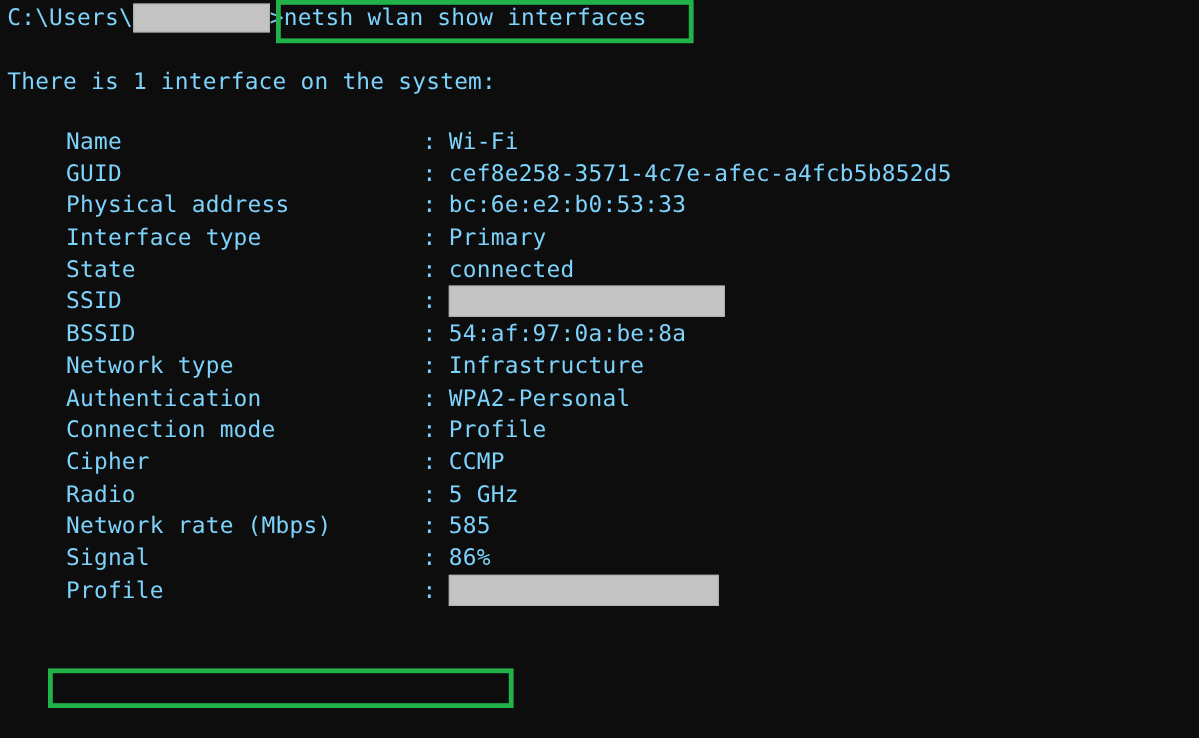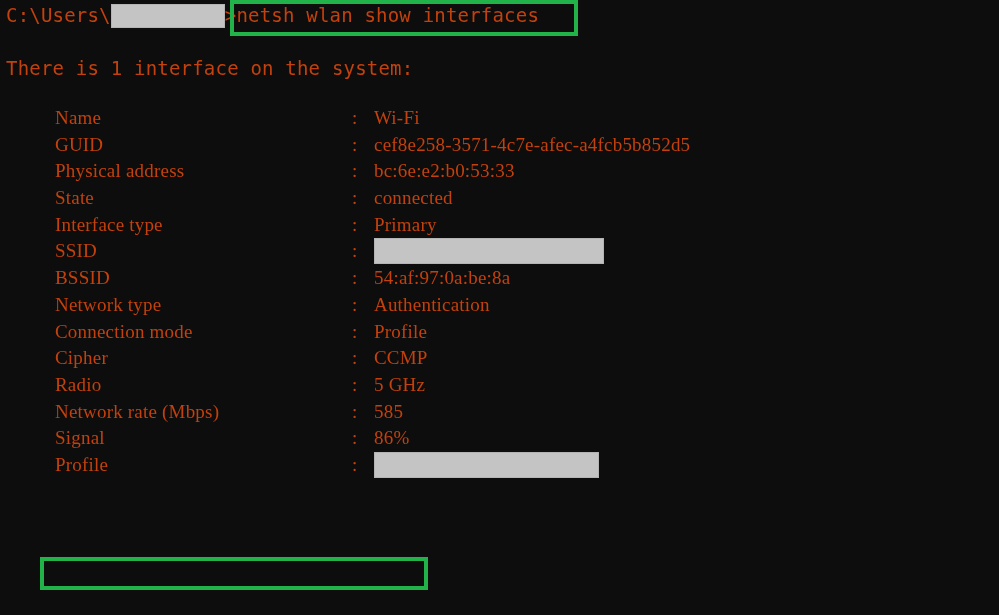--- a/index.html
+++ b/index.html
@@ -16,7 +16,7 @@
     font-family: "DejaVu Sans Mono", "Liberation Mono", monospace;
     font-size: 19px;
     line-height: 26.7px;
-    color: #c2410c;
+    color: #7dd3fc;
     -webkit-font-smoothing: antialiased;
   }
 

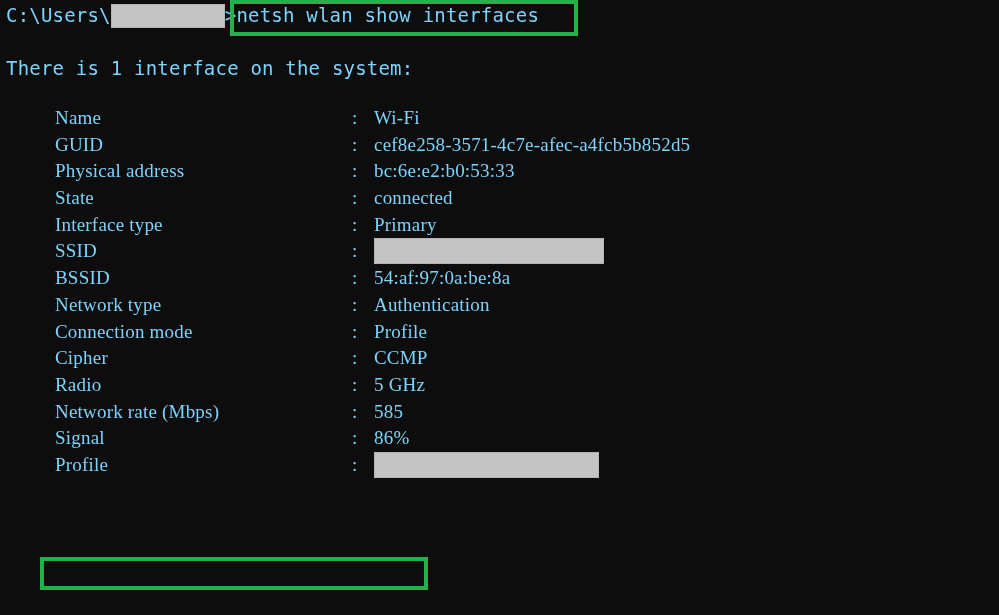--- a/index.html
+++ b/index.html
@@ -59,7 +59,6 @@
     left: 55px;
     top: 105px;
     width: 930px;
-    font-family: Liberation Serif, serif;
   }
   .row {
     height: 26.7px;

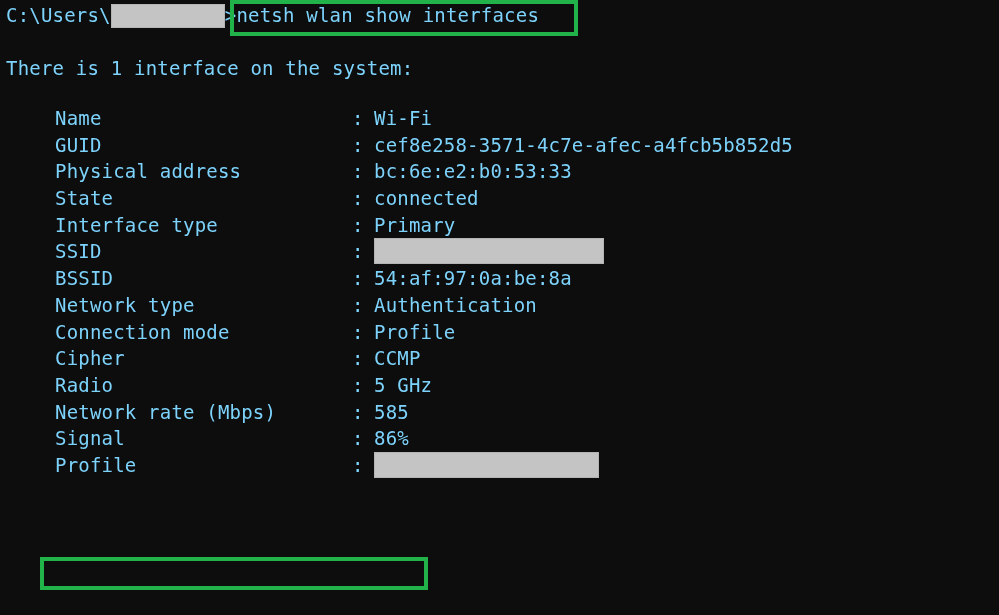--- a/index.html
+++ b/index.html
@@ -126,8 +126,8 @@
       <div class="row"><span class="row-label">Name</span><span class="row-colon">:</span><span class="row-value">Wi-Fi</span></div>
       <div class="row"><span class="row-label">GUID</span><span class="row-colon">:</span><span class="row-value">cef8e258-3571-4c7e-afec-a4fcb5b852d5</span></div>
       <div class="row"><span class="row-label">Physical address</span><span class="row-colon">:</span><span class="row-value">bc:6e:e2:b0:53:33</span></div>
+      <div class="row"><span class="row-label">Interface type</span><span class="row-colon">:</span><span class="row-value">Primary</span></div>
       <div class="row"><span class="row-label">State</span><span class="row-colon">:</span><span class="row-value">connected</span></div>
-      <div class="row"><span class="row-label">Interface type</span><span class="row-colon">:</span><span class="row-value">Primary</span></div>
       <div class="row"><span class="row-label">SSID</span><span class="row-colon">:</span><span class="redaction redaction-value"></span></div>
       <div class="row"><span class="row-label">BSSID</span><span class="row-colon">:</span><span class="row-value">54:af:97:0a:be:8a</span></div>
       <div class="row"><span class="row-label">Network type</span><span class="row-colon">:</span><span class="row-value">Authentication</span></div>

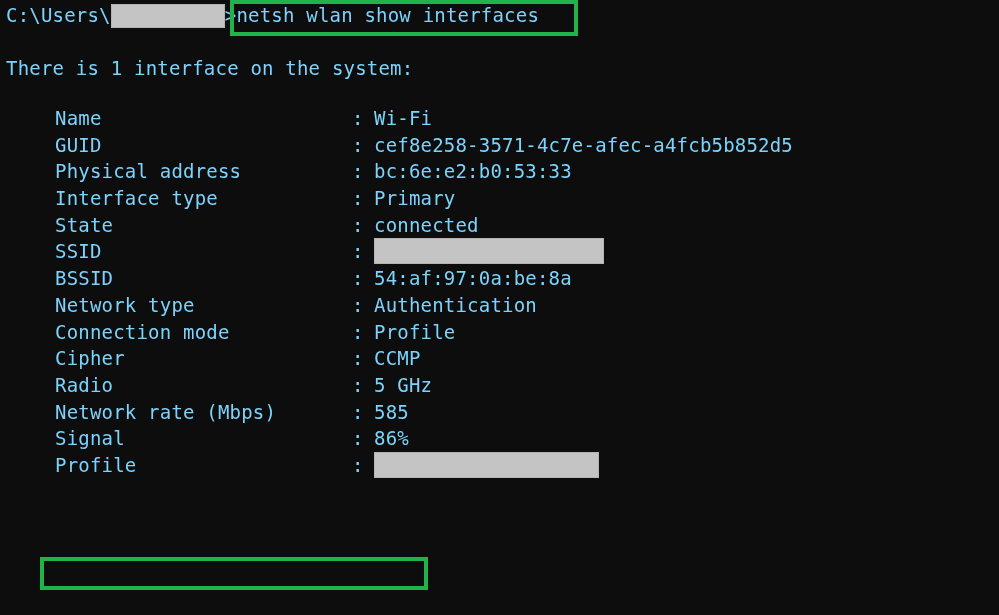--- a/index.html
+++ b/index.html
@@ -130,7 +130,7 @@
       <div class="row"><span class="row-label">State</span><span class="row-colon">:</span><span class="row-value">connected</span></div>
       <div class="row"><span class="row-label">SSID</span><span class="row-colon">:</span><span class="redaction redaction-value"></span></div>
       <div class="row"><span class="row-label">BSSID</span><span class="row-colon">:</span><span class="row-value">54:af:97:0a:be:8a</span></div>
-      <div class="row"><span class="row-label">Network type</span><span class="row-colon">:</span><span class="row-value">Authentication</span></div>
+      <div class="row"><span class="row-label">Network type</span><span class="row-colon">:</span><span class="row-value">Infrastructure</span></div>
       <div class="row"><span class="row-label">Connection mode</span><span class="row-colon">:</span><span class="row-value">Profile</span></div>
       <div class="row"><span class="row-label">Cipher</span><span class="row-colon">:</span><span class="row-value">CCMP</span></div>
       <div class="row"><span class="row-label">Radio</span><span class="row-colon">:</span><span class="row-value">5 GHz</span></div>

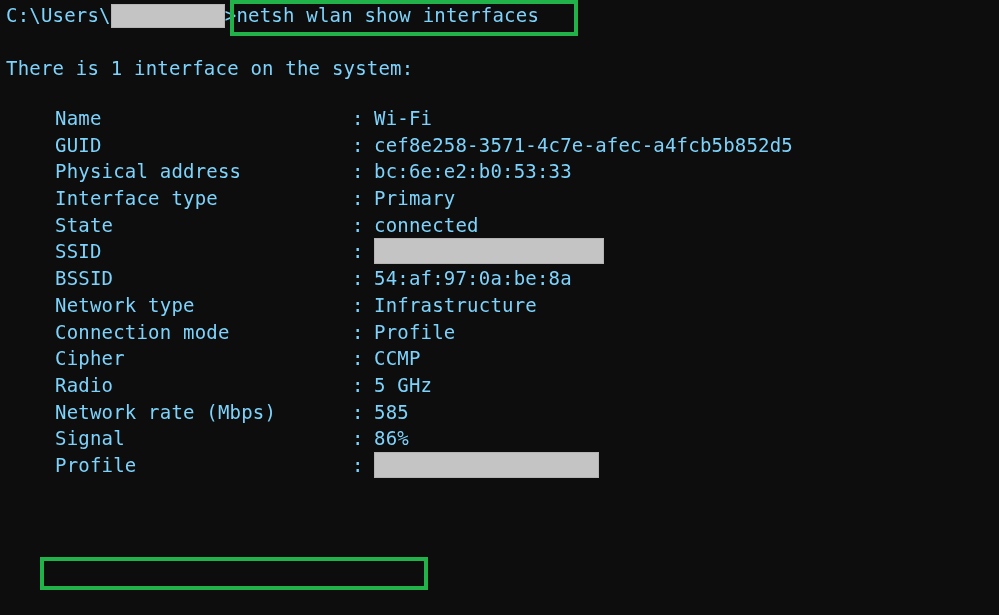--- a/index.html
+++ b/index.html
@@ -131,6 +131,7 @@
       <div class="row"><span class="row-label">SSID</span><span class="row-colon">:</span><span class="redaction redaction-value"></span></div>
       <div class="row"><span class="row-label">BSSID</span><span class="row-colon">:</span><span class="row-value">54:af:97:0a:be:8a</span></div>
       <div class="row"><span class="row-label">Network type</span><span class="row-colon">:</span><span class="row-value">Infrastructure</span></div>
+      <div class="row"><span class="row-label">Authentication</span><span class="row-colon">:</span><span class="row-value">WPA2-Personal</span></div>
       <div class="row"><span class="row-label">Connection mode</span><span class="row-colon">:</span><span class="row-value">Profile</span></div>
       <div class="row"><span class="row-label">Cipher</span><span class="row-colon">:</span><span class="row-value">CCMP</span></div>
       <div class="row"><span class="row-label">Radio</span><span class="row-colon">:</span><span class="row-value">5 GHz</span></div>

